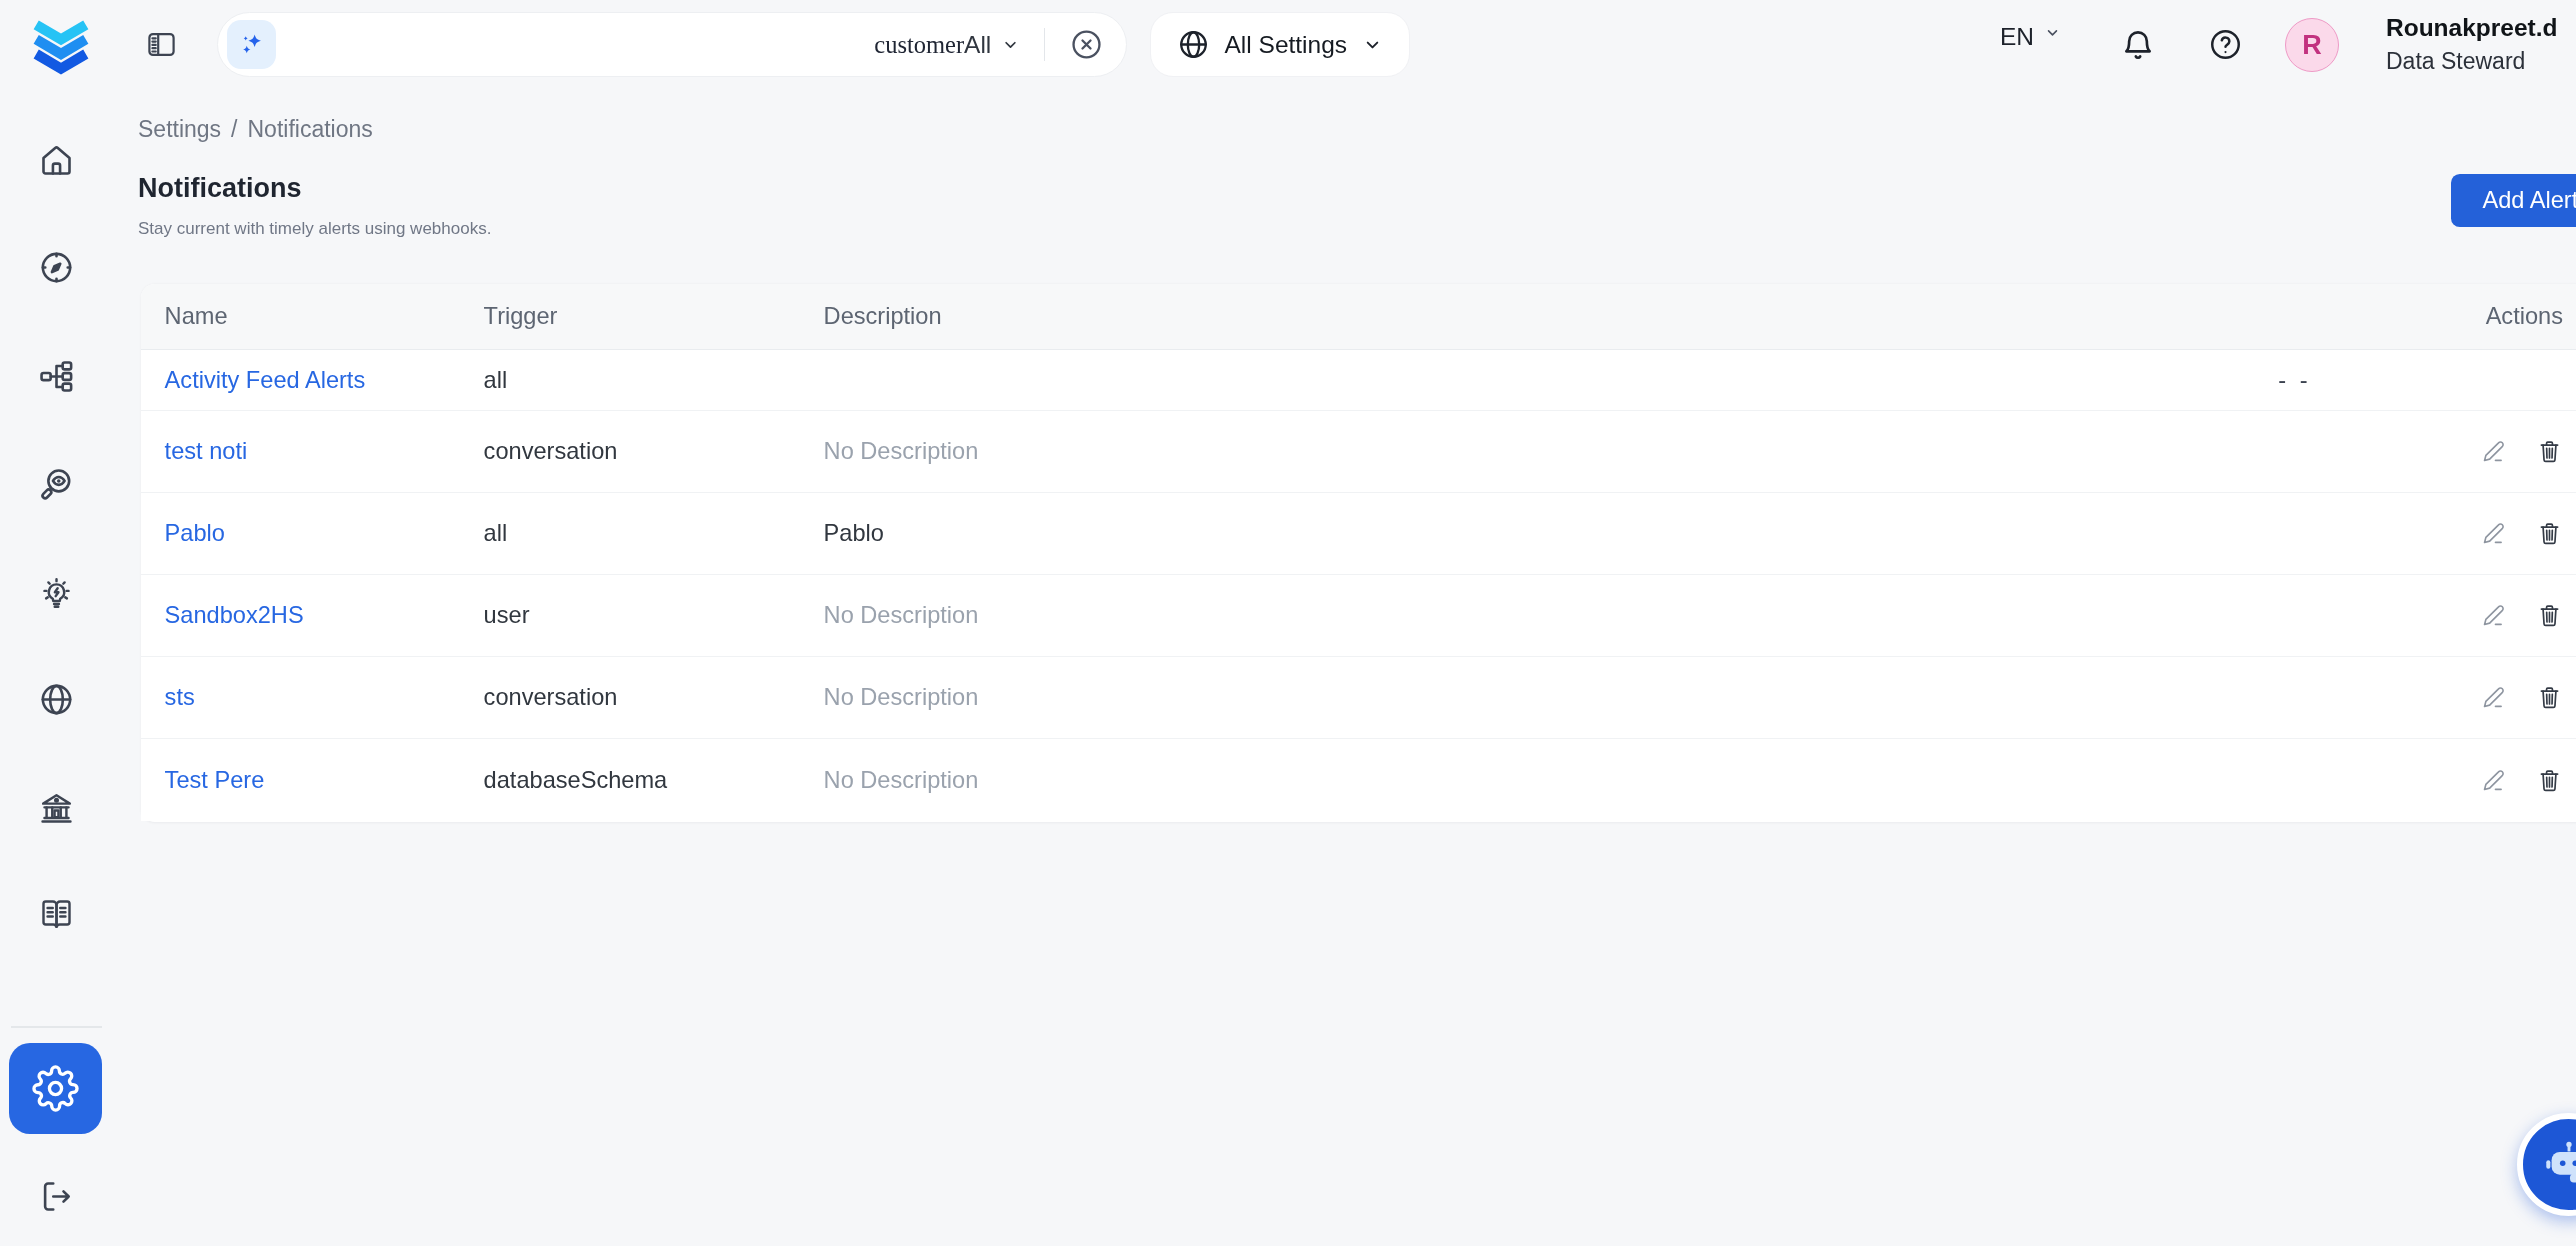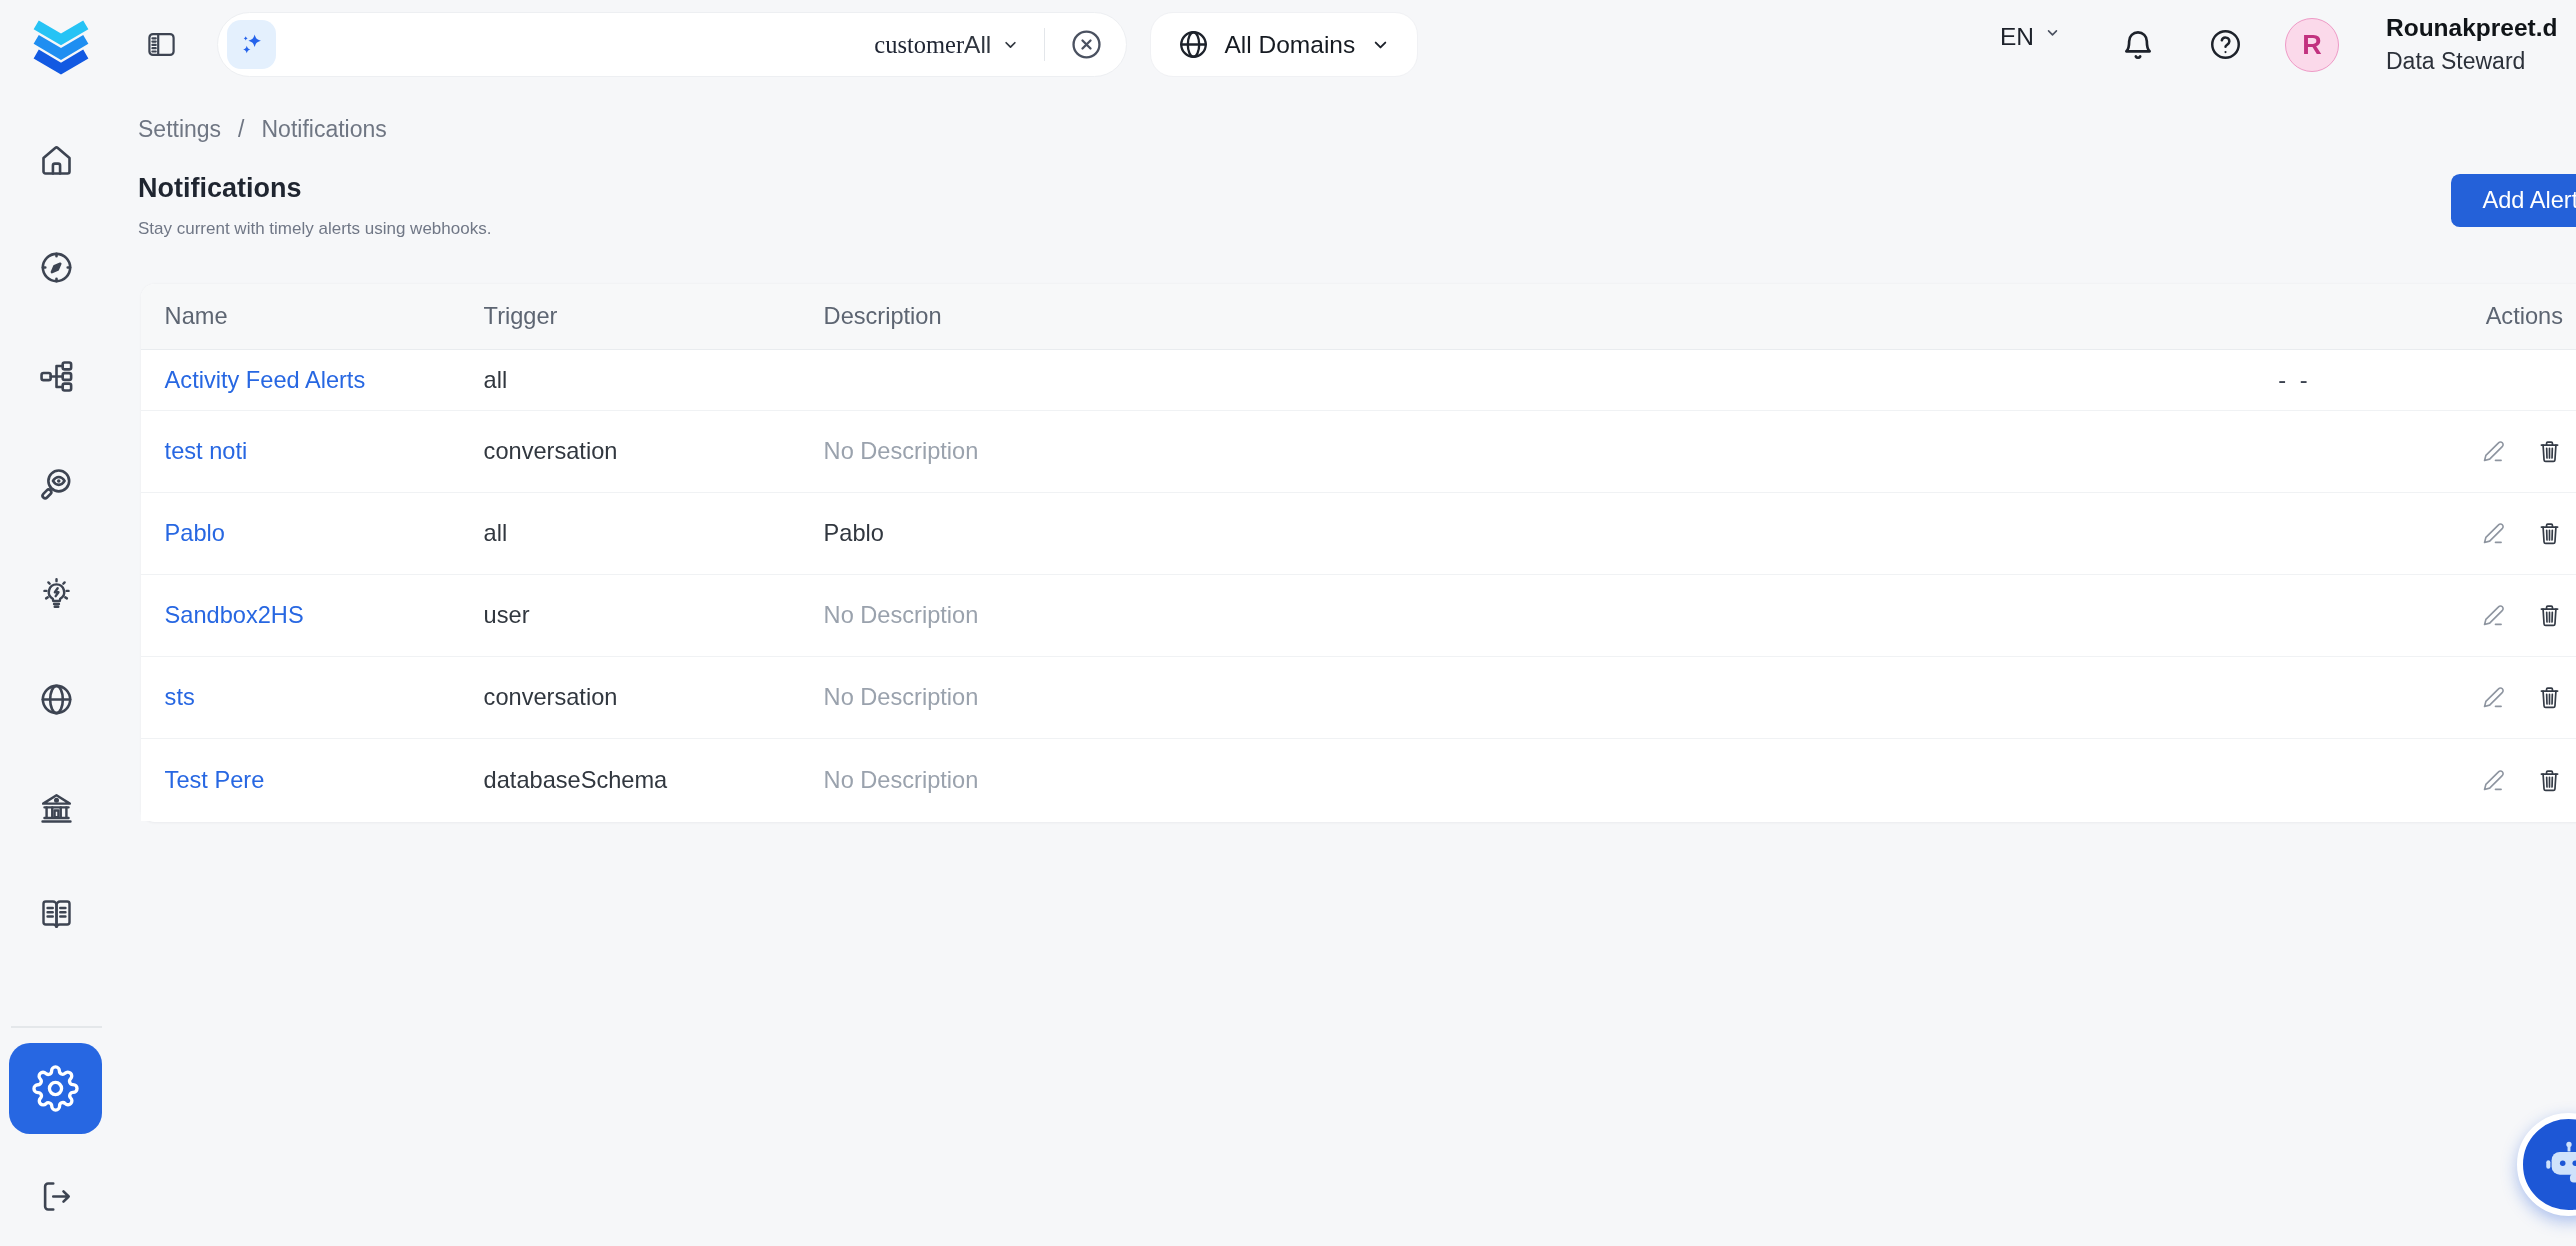--- a/index.html
+++ b/index.html
@@ -157,7 +157,7 @@
     <ellipse cx="12" cy="12" rx="3.9" ry="8.4"></ellipse>
     <path d="M3.6 12h16.8"></path>
   </svg>
-  <span>All Domains</span>
+  <span>All Settings</span>
   <svg viewBox="0 0 24 24" width="23" height="23" fill="none" stroke="#1d222b" stroke-width="2" stroke-linecap="round" stroke-linejoin="round">
       <path d="M7 10l5 5 5-5"></path>
     </svg>

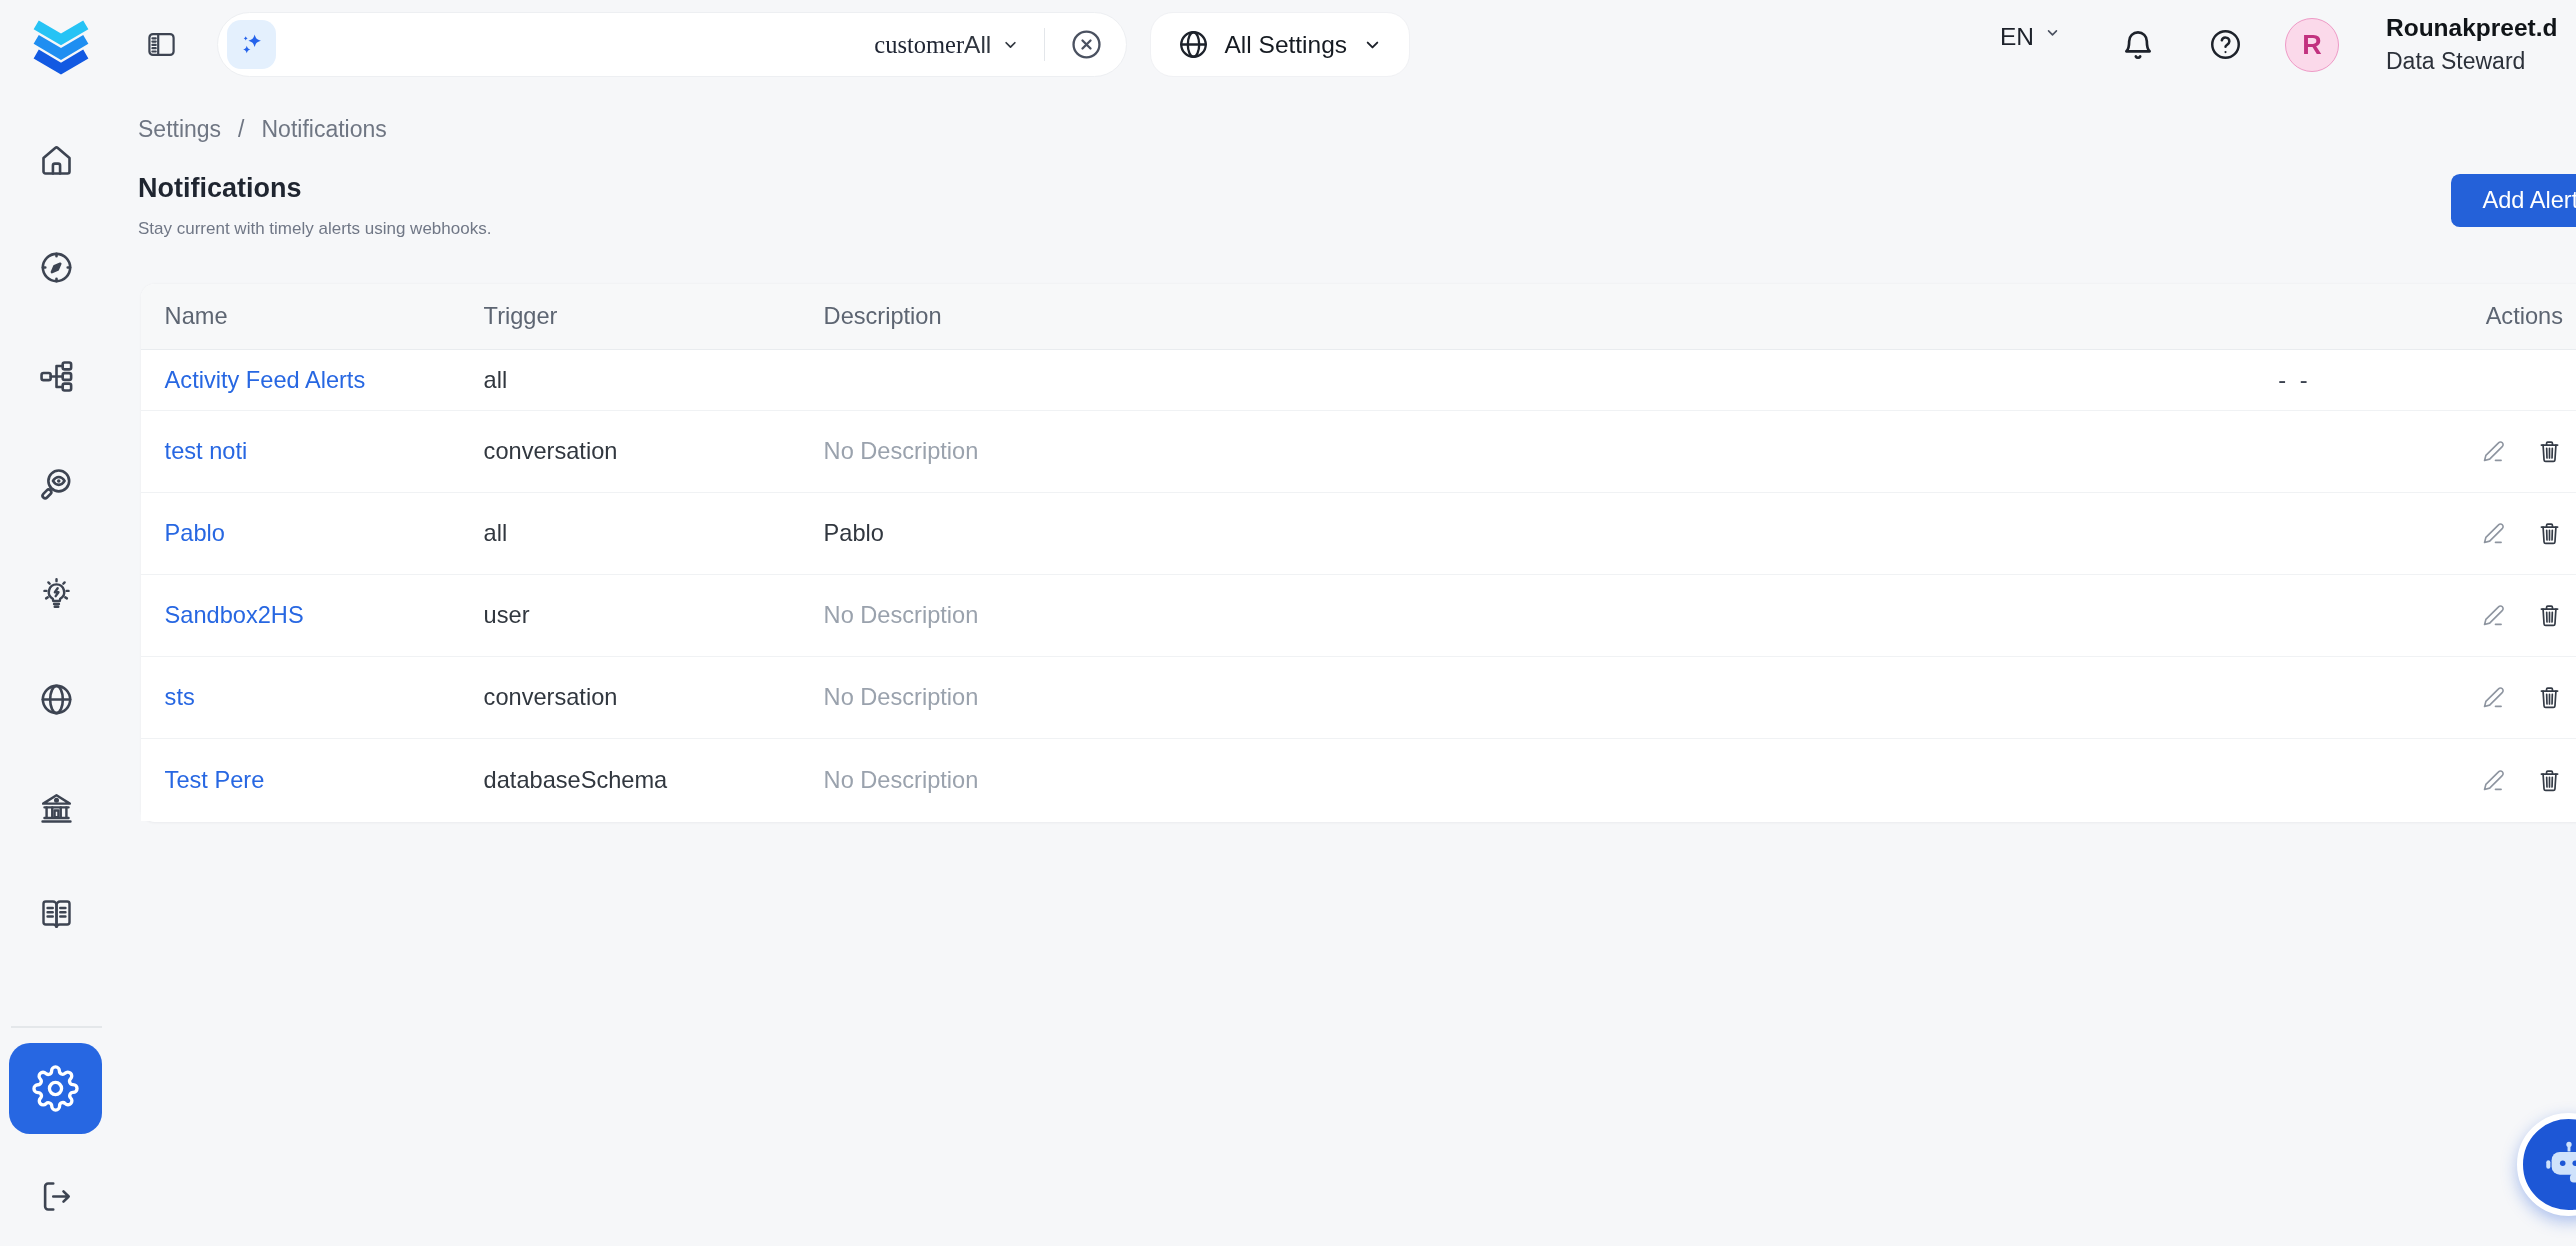--- a/index.html
+++ b/index.html
@@ -66,7 +66,7 @@
 
   
   .breadcrumb { position:absolute; left:138px; top:116px; font-size:23px; color:#6f7683;
-    display:flex; gap:17px; align-items:center; }
+    display:flex; gap:10px; align-items:center; }
   .breadcrumb .crumb-link { cursor:pointer; }
   .page-title { position:absolute; left:138px; top:173px; font-size:27px; font-weight:700; color:#1f2530; }
   .page-subtitle { position:absolute; left:138px; top:219px; font-size:17px; color:#707786; }

